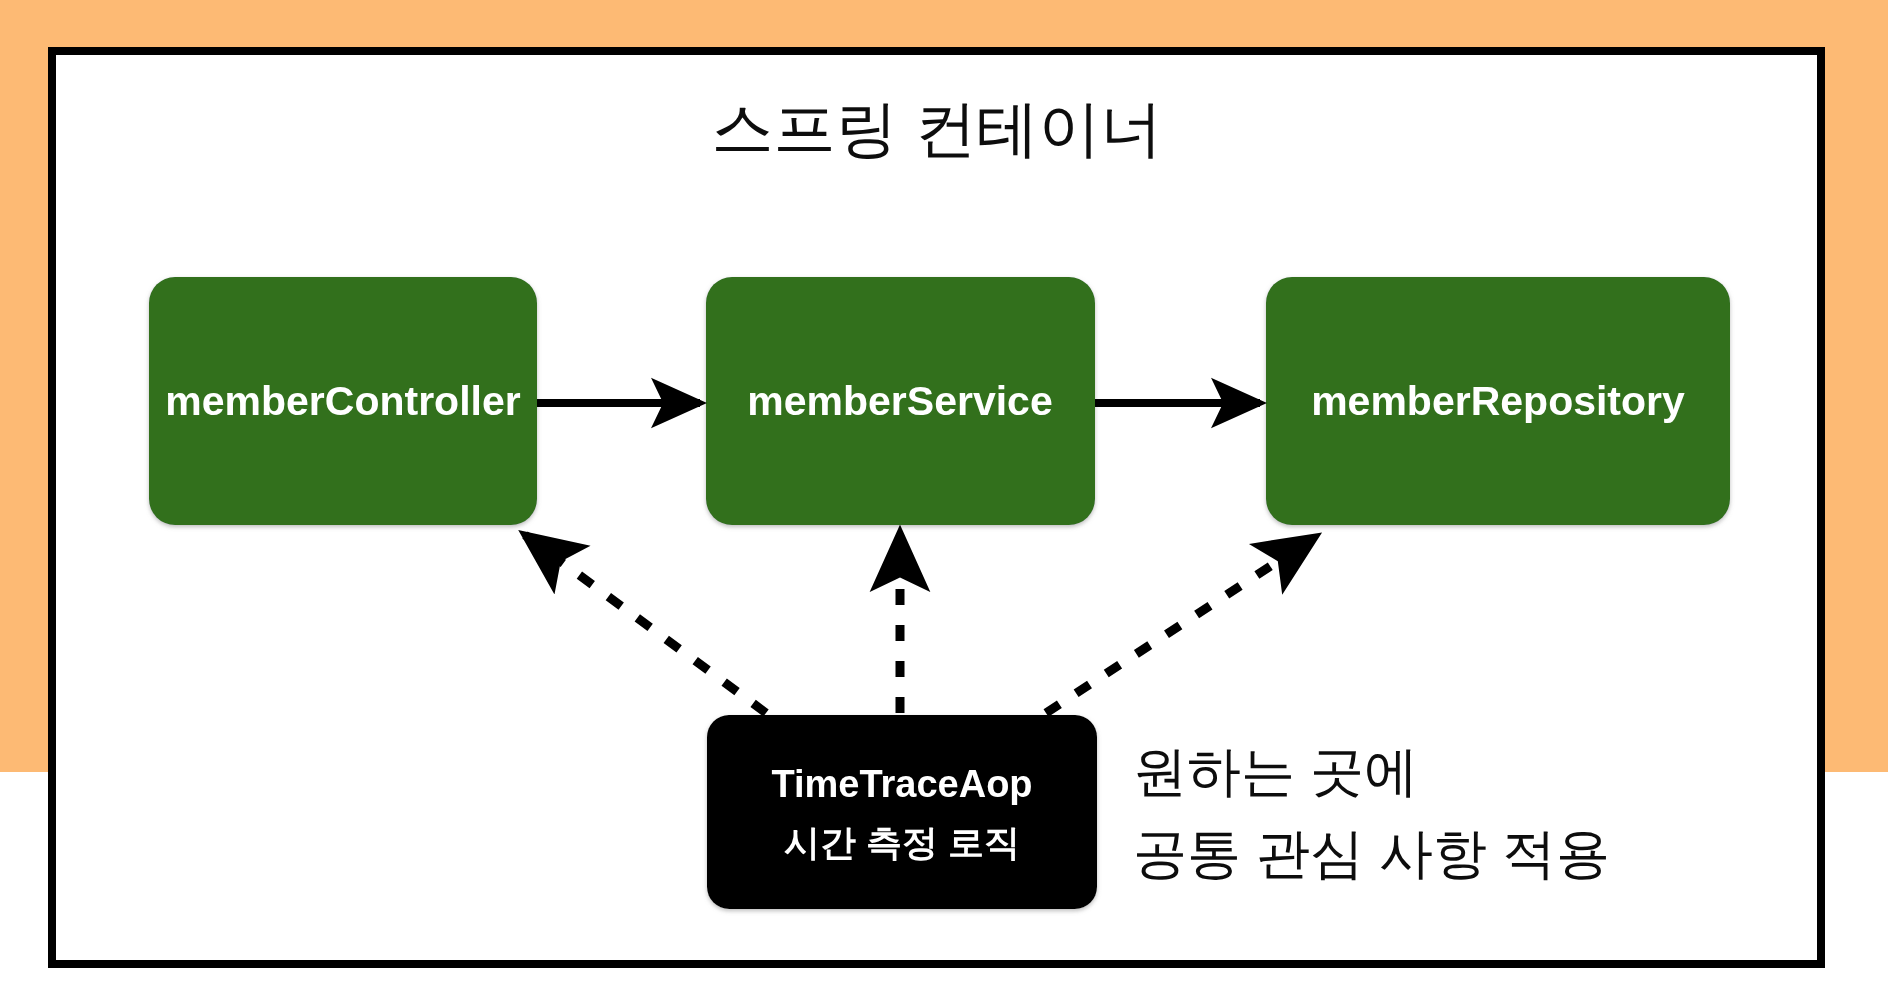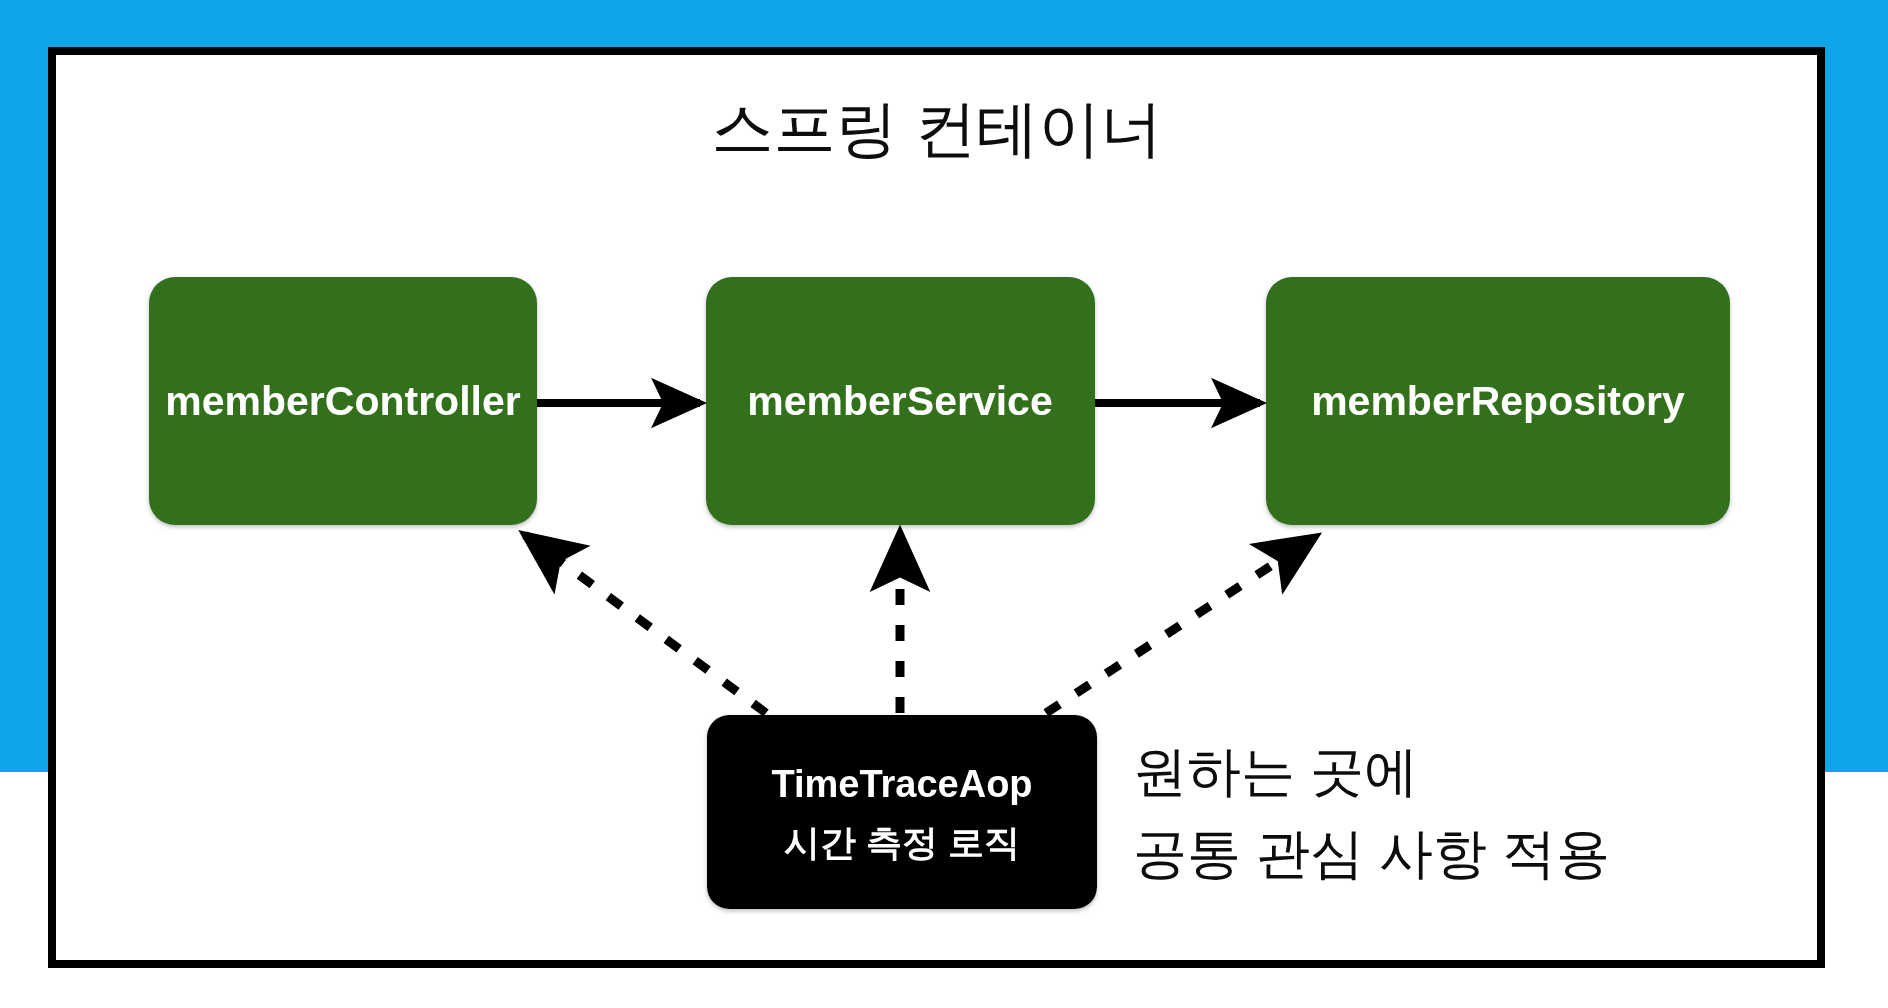--- a/index.html
+++ b/index.html
@@ -17,7 +17,7 @@
     position: relative;
     width: 1888px;
     height: 772px;
-    background: #0ea5e9;
+    background: #fdba74;
   }
   svg.canvas {
     position: absolute;

